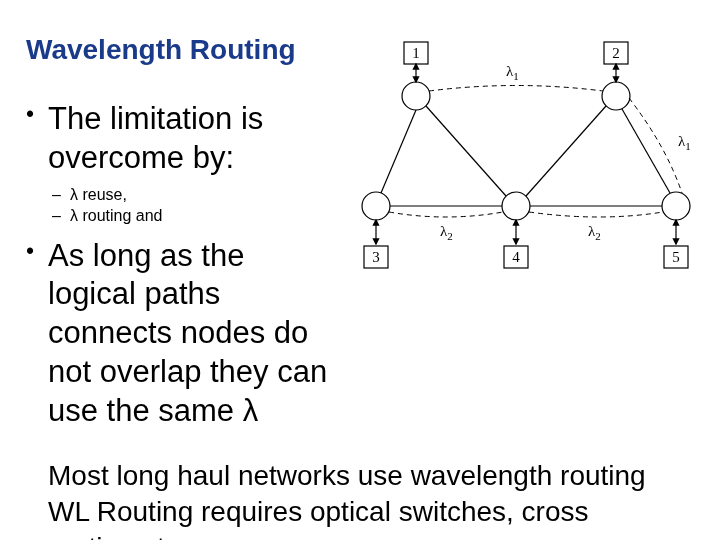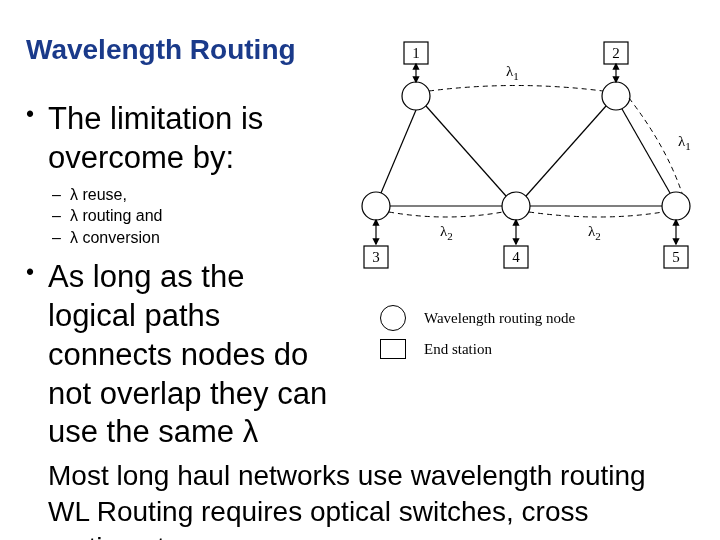--- a/index.html
+++ b/index.html
@@ -126,7 +126,6 @@
     <div class="sub-group">
       <div class="bullet-l2">λ reuse,</div>
       <div class="bullet-l2">λ routing and</div>
-      <div class="bullet-l2">λ conversion</div>
     </div>
     <div class="bullet-l1">As long as the logical paths connects nodes do not overlap they can use the same λ</div>
   </div>

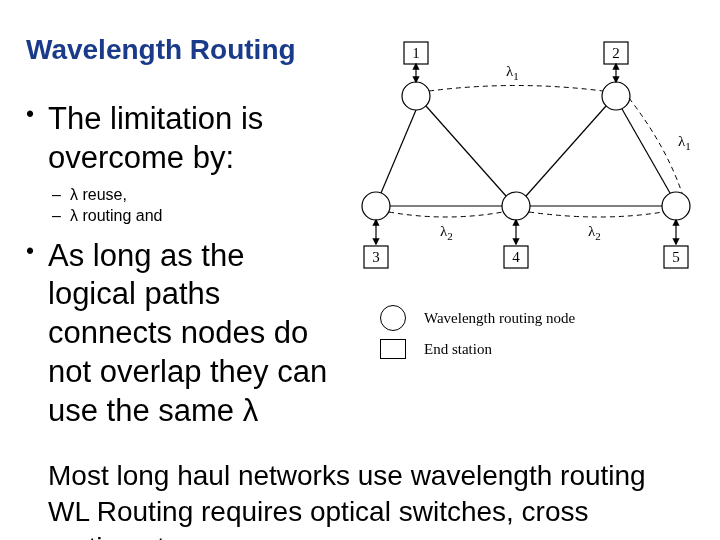--- a/index.html
+++ b/index.html
@@ -194,16 +194,6 @@
     <text class="lambda" x="232" y="200"><tspan>λ</tspan><tspan class="sub" dy="4">2</tspan></text>
   </svg>
 
-  <div class="legend">
-    <div class="legend-row">
-      <div class="legend-circle"></div>
-      <span>Wavelength routing node</span>
-    </div>
-    <div class="legend-row">
-      <div class="legend-square"></div>
-      <span>End station</span>
-    </div>
-  </div>
 
 </div>
 

